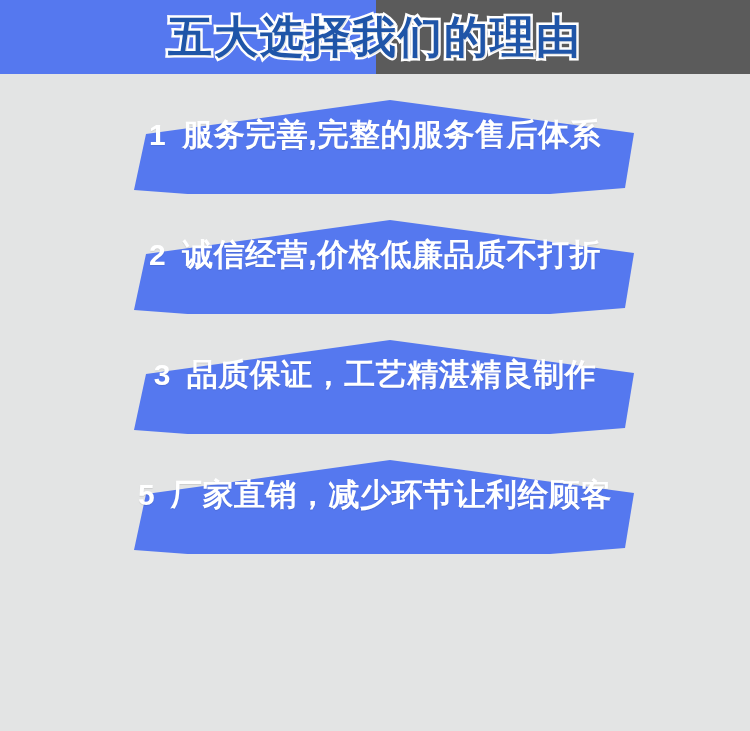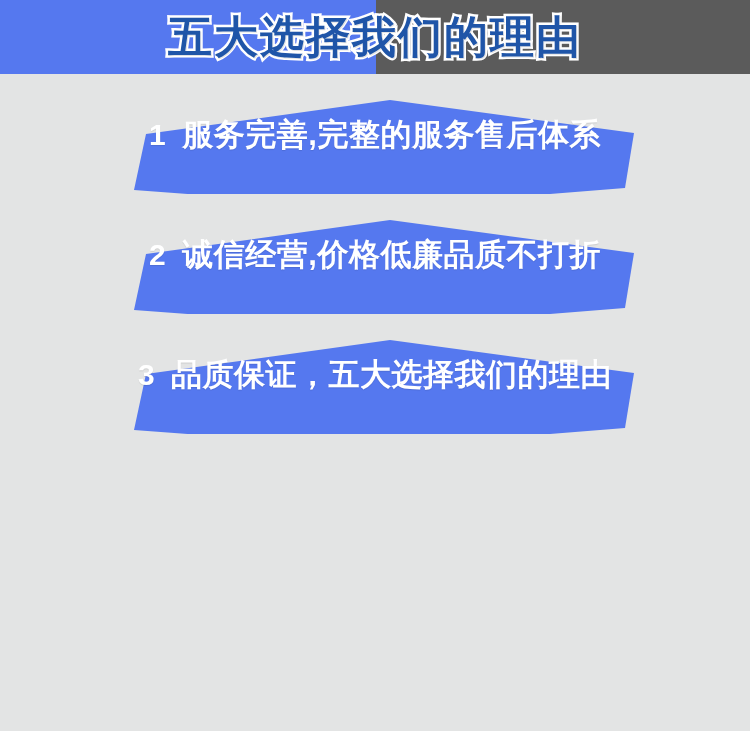--- a/index.html
+++ b/index.html
@@ -144,7 +144,7 @@
     </svg>
     <div class="banner-label">
       <span class="banner-text">
-        <span class="banner-num banner-gap">3</span><span>品质保证，五大选择我们的理由</span>
+        <span class="banner-num banner-gap">3</span><span>品质保证，工艺精湛精良制作</span>
       </span>
     </div>
   </div>

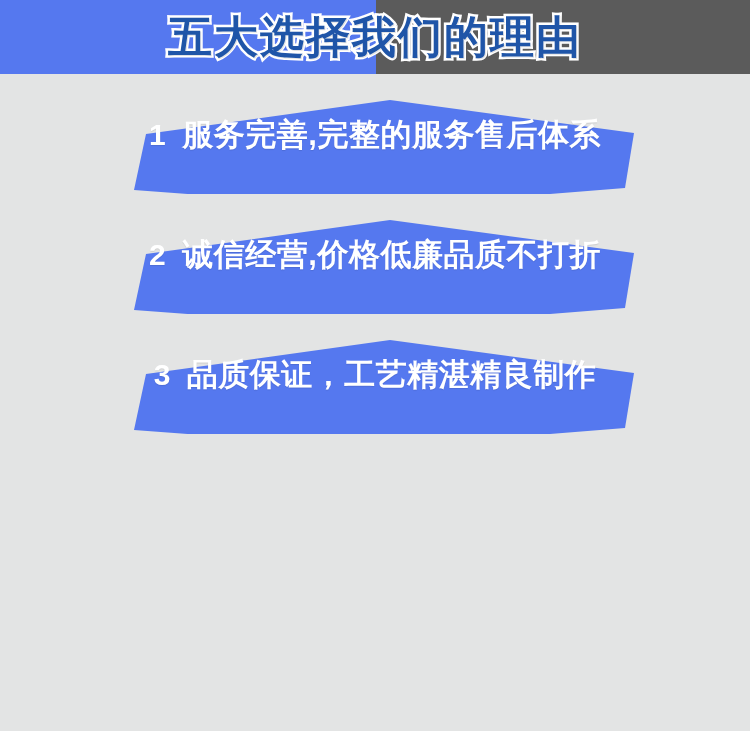--- a/index.html
+++ b/index.html
@@ -150,6 +150,16 @@
   </div>
 
 
+  <div class="banner">
+    <svg class="banner-shape" viewBox="0 0 750 120" preserveAspectRatio="none">
+      <polygon points="134,116 146,60 390,26 634,59 625,114 375,134" fill="#5578ef"></polygon>
+    </svg>
+    <div class="banner-label">
+      <span class="banner-text">
+        <span class="banner-num banner-gap">5</span><span>厂家直销，减少环节让利给顾客</span>
+      </span>
+    </div>
+  </div>
 
 </div>
 

